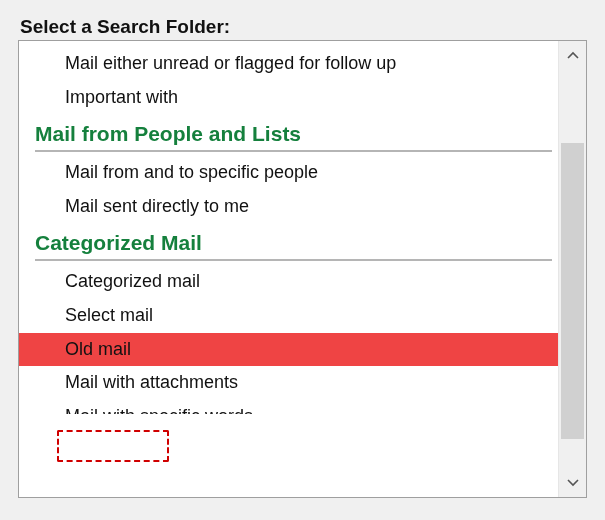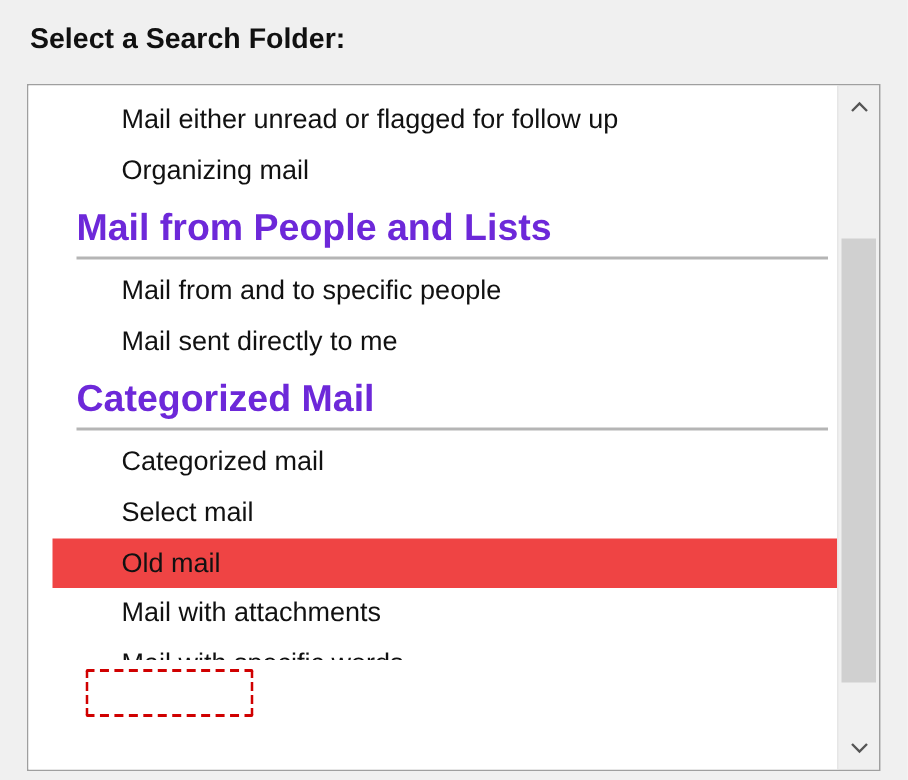--- a/index.html
+++ b/index.html
@@ -24,7 +24,7 @@
     font-weight: 700;
     font-size: 19px;
     color: #111;
-    margin: 0 0 18px 2px;
+    margin: 0 0 2px 2px;
   }
 
   .panel-wrapper {

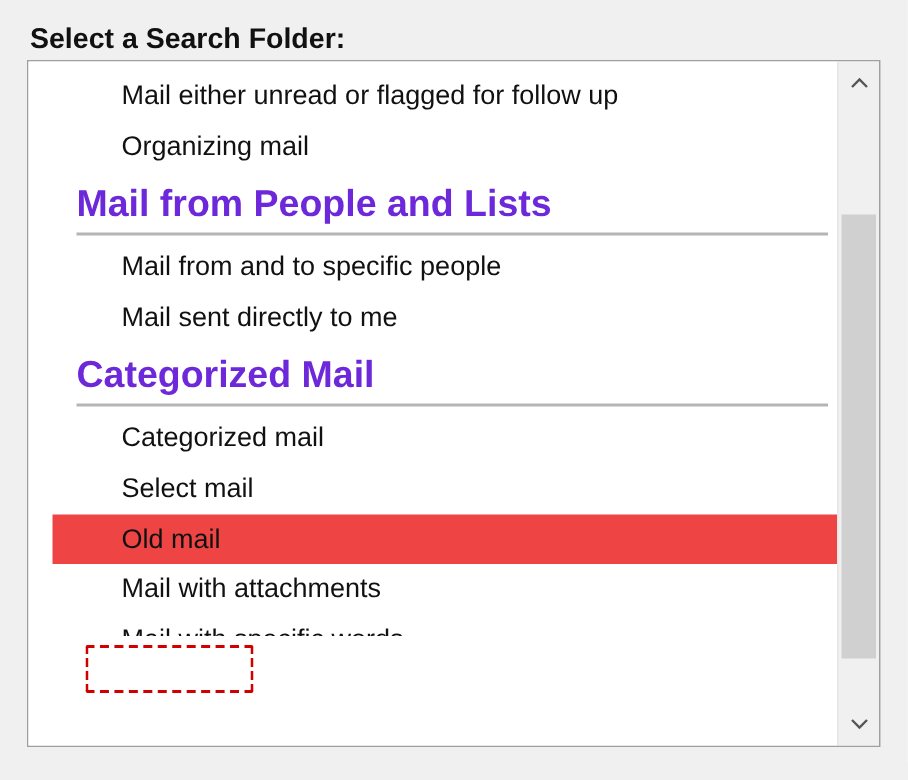--- a/index.html
+++ b/index.html
@@ -78,7 +78,6 @@
 
   .list-content {
     padding-top: 6px;
-    margin-left: 16px;
   }
 
   .item {

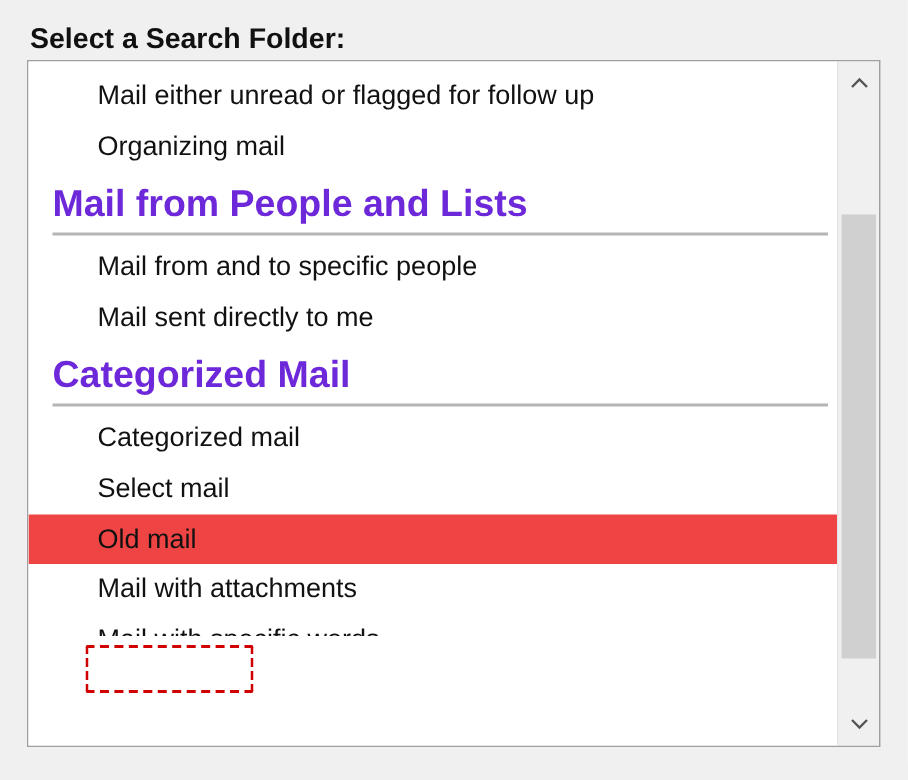--- a/index.html
+++ b/index.html
@@ -138,7 +138,7 @@
       <div class="list-content">
 
         <div class="item">Mail either unread or flagged for follow up</div>
-        <div class="item">Organizing mail</div>
+        <div class="item">Important with</div>
 
         <div class="group-header">Mail from People and Lists</div>
         <hr class="group-rule">

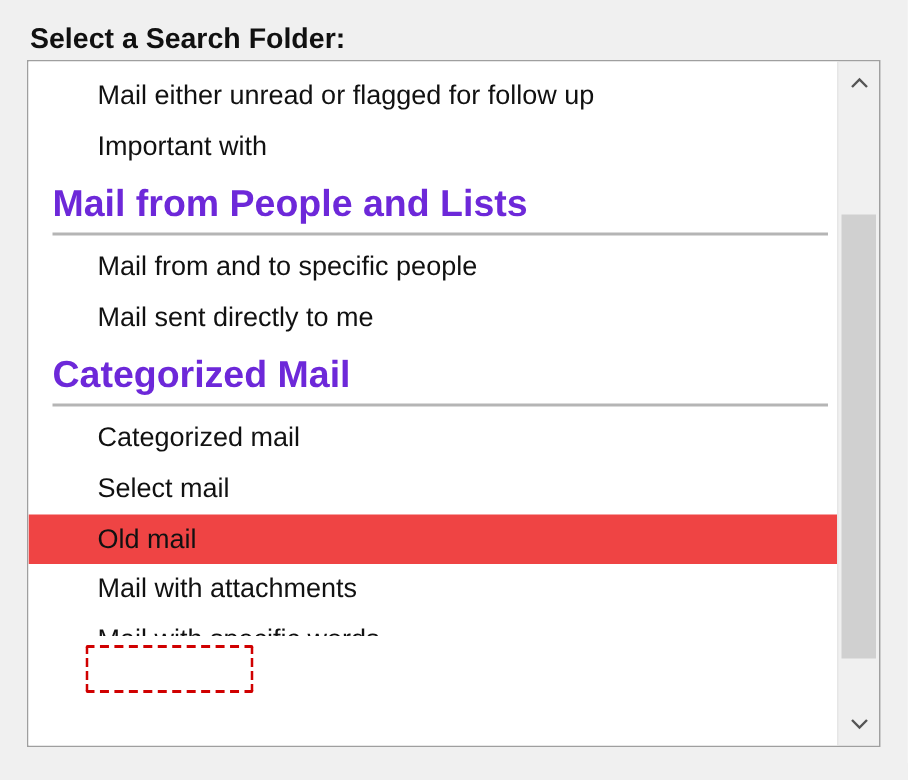--- a/index.html
+++ b/index.html
@@ -91,8 +91,8 @@
 
   .group-header {
     font-weight: 700;
-    font-size: 25px;
-    color: #6d28d9;
+    font-size: 21px;
+    color: #15803d;
     padding: 6px 0 2px 16px;
     margin-top: 2px;
   }

